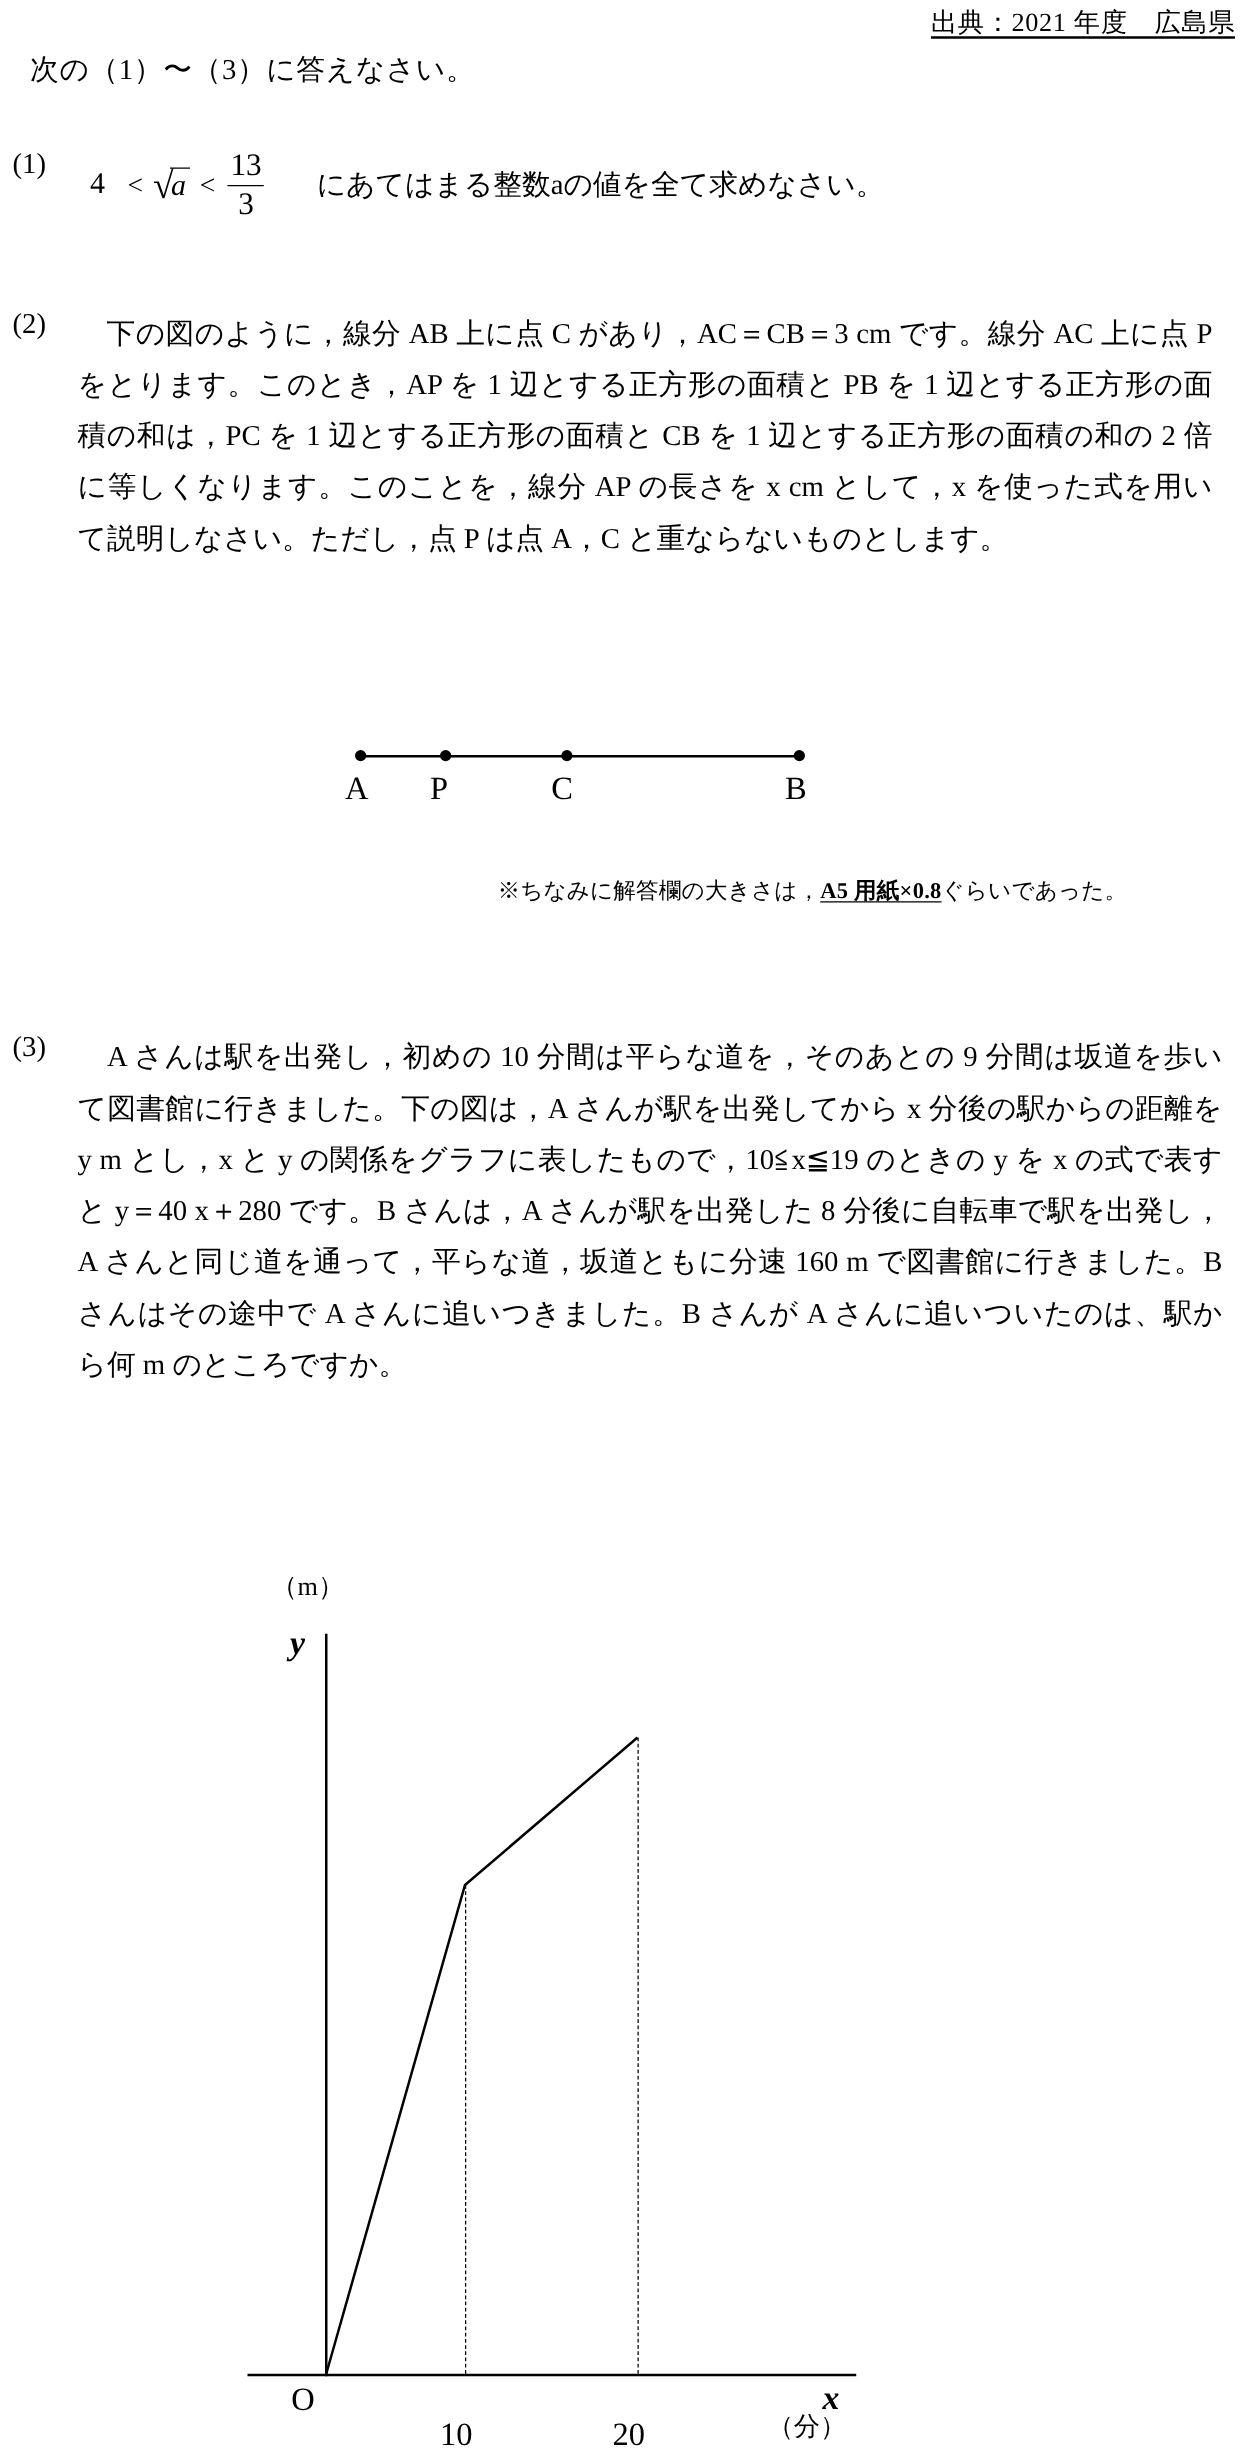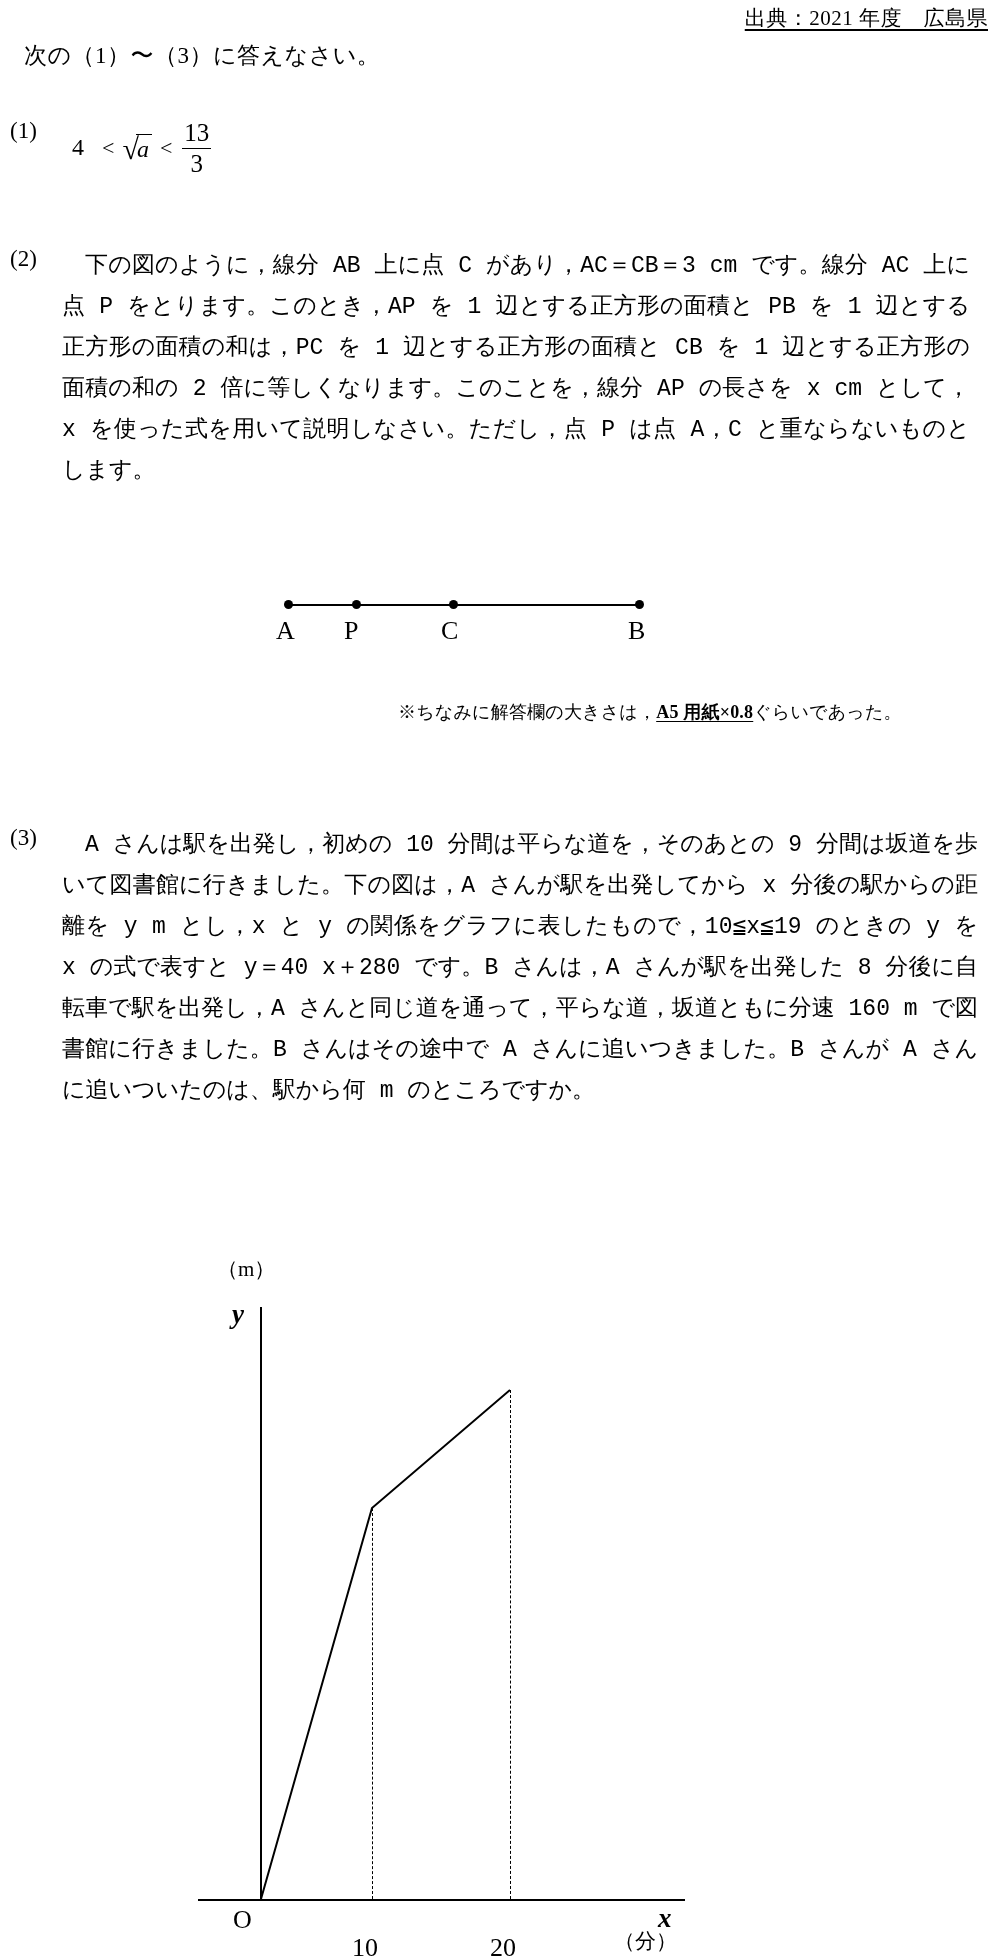--- a/index.html
+++ b/index.html
@@ -235,6 +235,7 @@
     <span class="num2">13</span>
     <span class="den">3</span>
   </span>
+  <span class="q1-tail">にあてはまる整数aの値を全て求めなさい。</span>
 </div>
 
 <div class="qnum" style="left:10px; top:246px;">(2)</div>

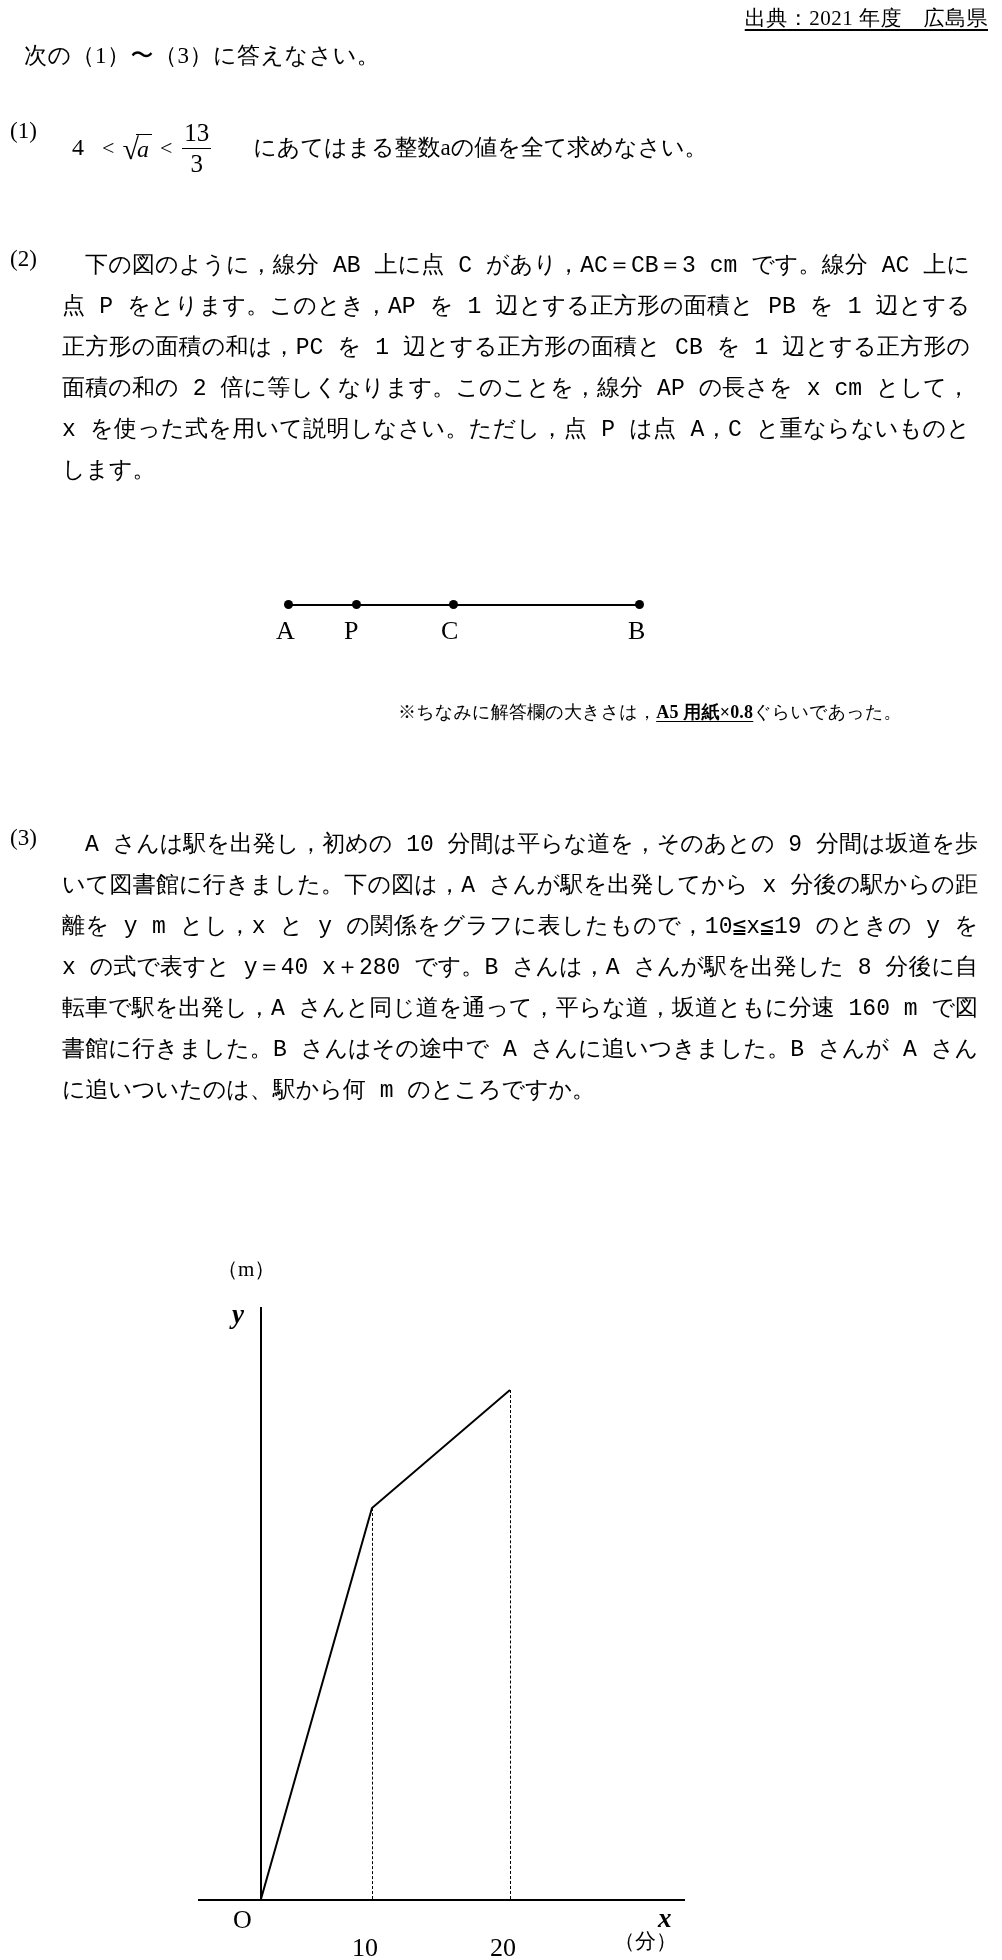--- a/index.html
+++ b/index.html
@@ -49,7 +49,6 @@
     line-height: 41px;
     text-align: justify;
     text-justify: inter-ideograph;
-    font-family: Liberation Mono, monospace;
   }
 
   

